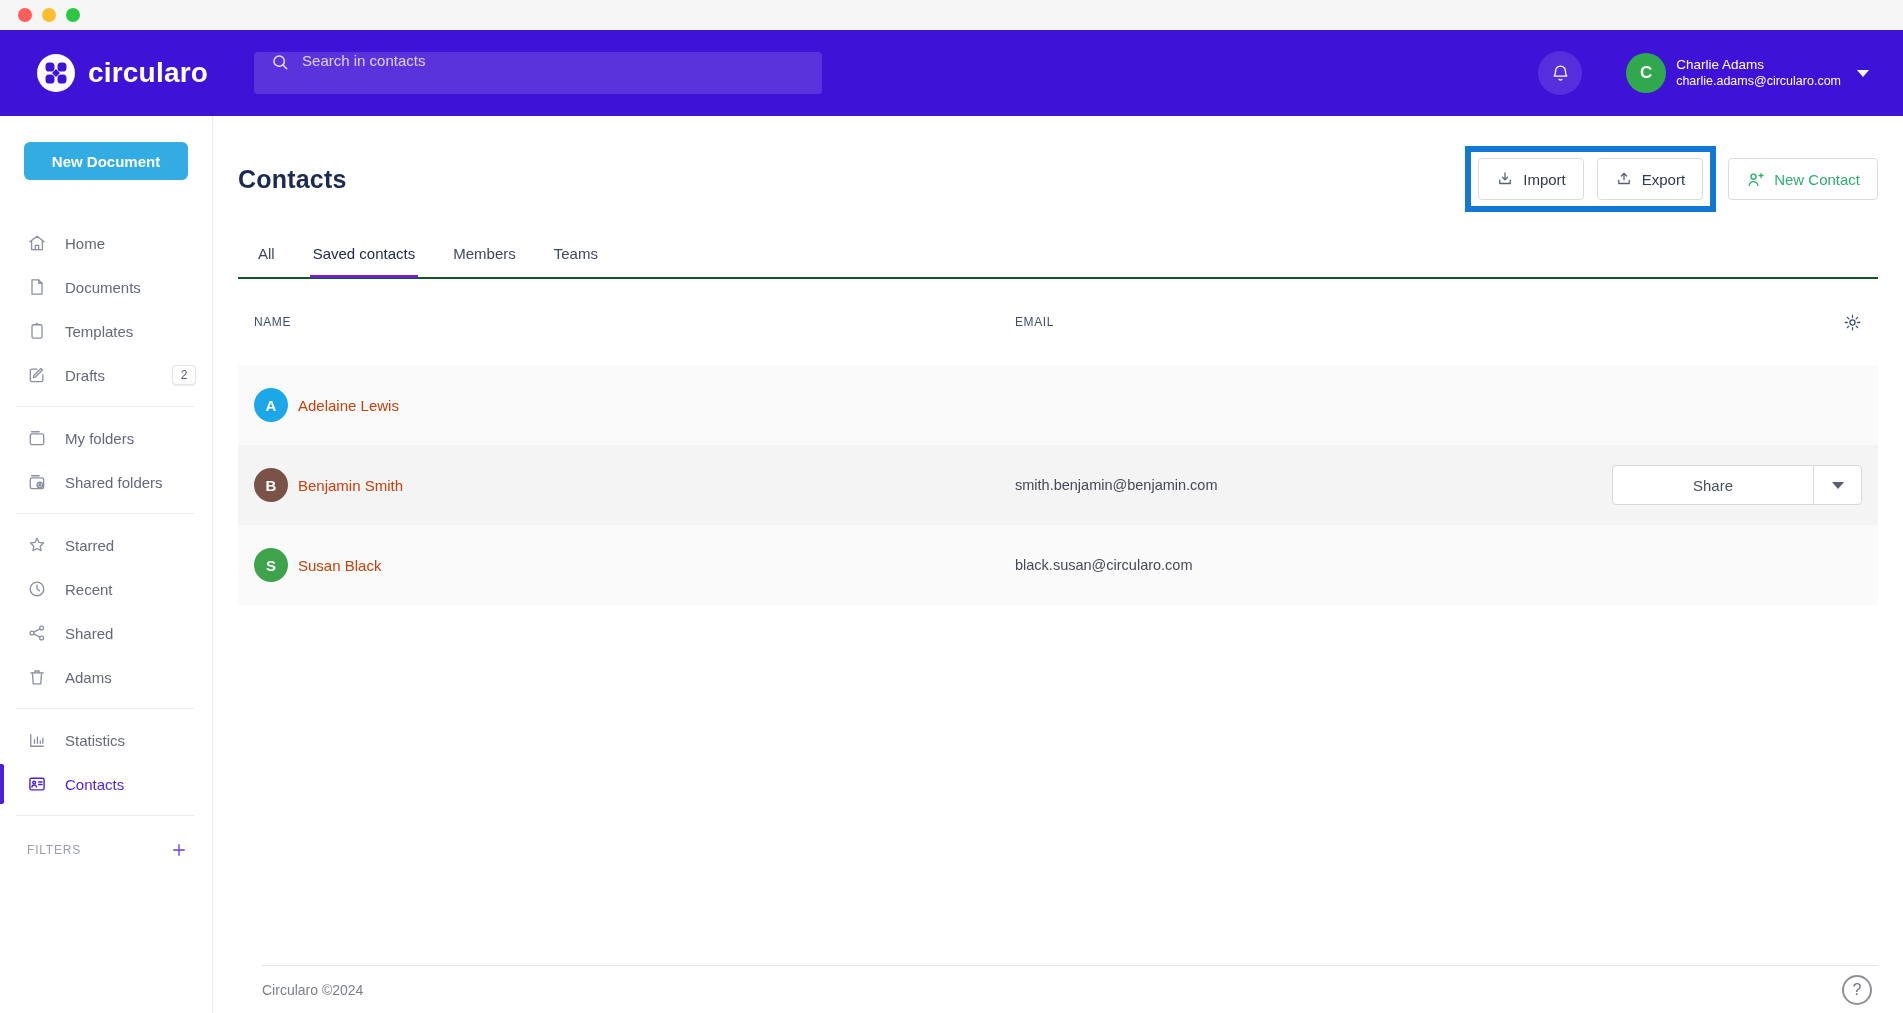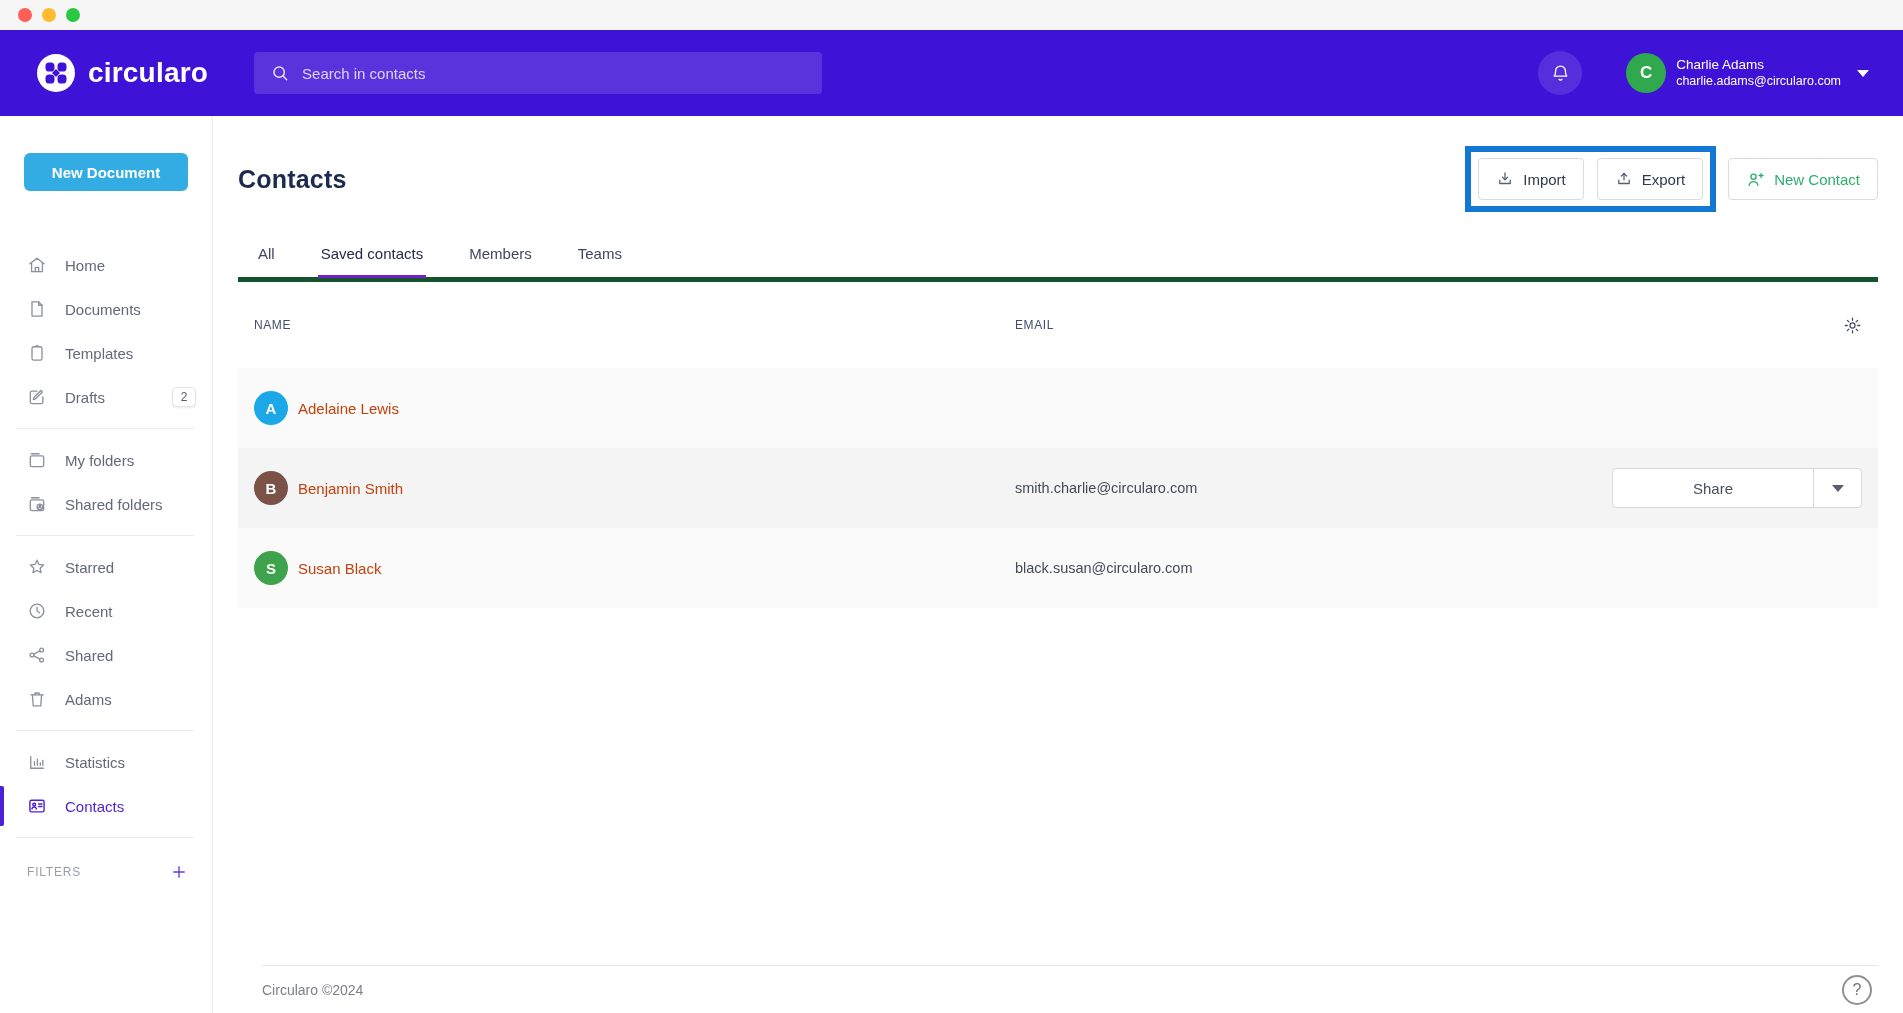--- a/index.html
+++ b/index.html
@@ -19,7 +19,7 @@
   .logo { display:flex; align-items:center; gap:12px; }
   .logo-text { color:#fff; font-size:28px; font-weight:bold; letter-spacing:.2px; }
   .searchbox { margin-left:46px; width:568px; height:42px; background:rgba(255,255,255,.14);
-    border-radius:4px; display:flex; align-items:center; padding:0 16px; gap:12px; }
+    border-radius:4px; display:flex; align-items:flex-start; padding:0 16px; gap:12px; }
   .searchbox svg { flex:none; }
   .searchbox input { flex:1; background:transparent; border:none; outline:none; color:#fff; font-size:15px;
     font-family:"Liberation Sans", sans-serif; }

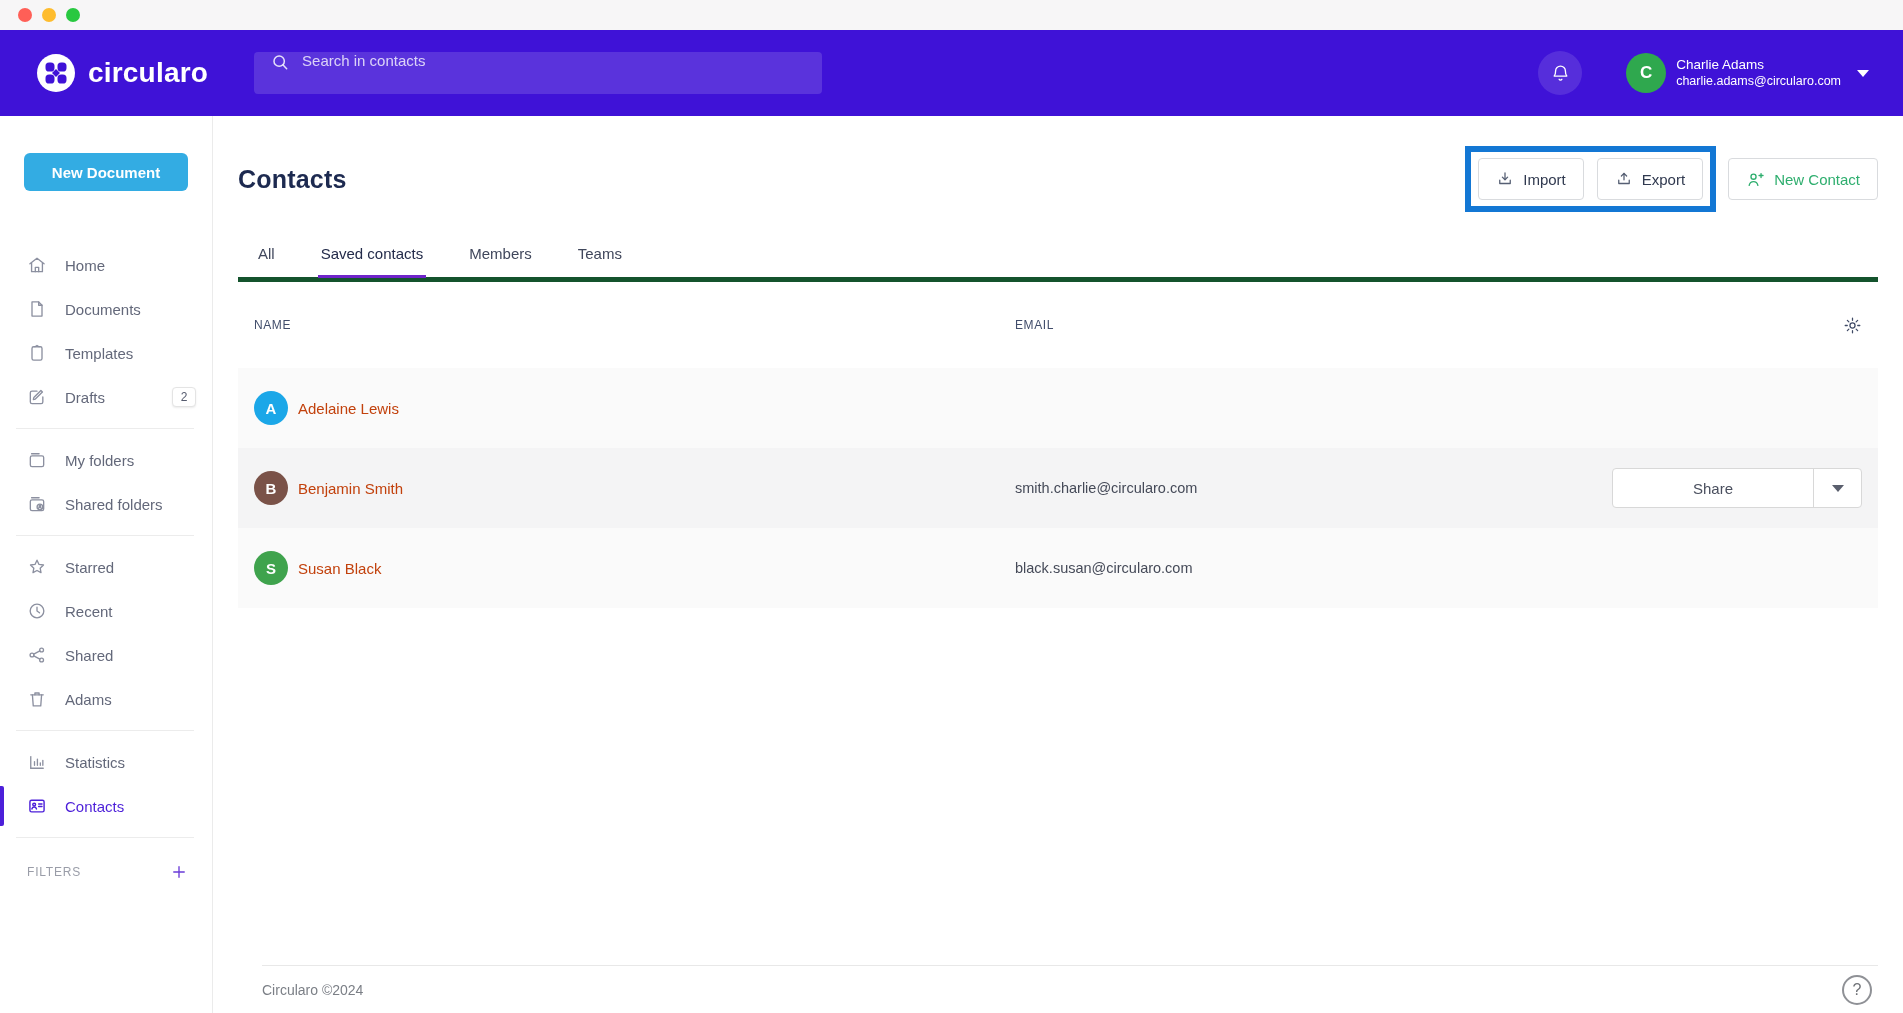--- a/index.html
+++ b/index.html
@@ -42,7 +42,7 @@
   
   .sidebar { width:213px; flex:none; border-right:1px solid #ebebeb; padding-top:25px;
     display:flex; flex-direction:column; }
-  .new-doc { margin:12px 24px; height:38px; background:#33ace3; border:none; border-radius:6px;
+  .new-doc { margin:1px 24px; height:38px; background:#33ace3; border:none; border-radius:6px;
     color:#fff; font-size:15px; font-weight:bold; cursor:pointer; font-family:"Liberation Sans", sans-serif; }
   .nav { margin-top:40px; }
   .nav-item { position:relative; height:44px; display:flex; align-items:center; gap:18px;

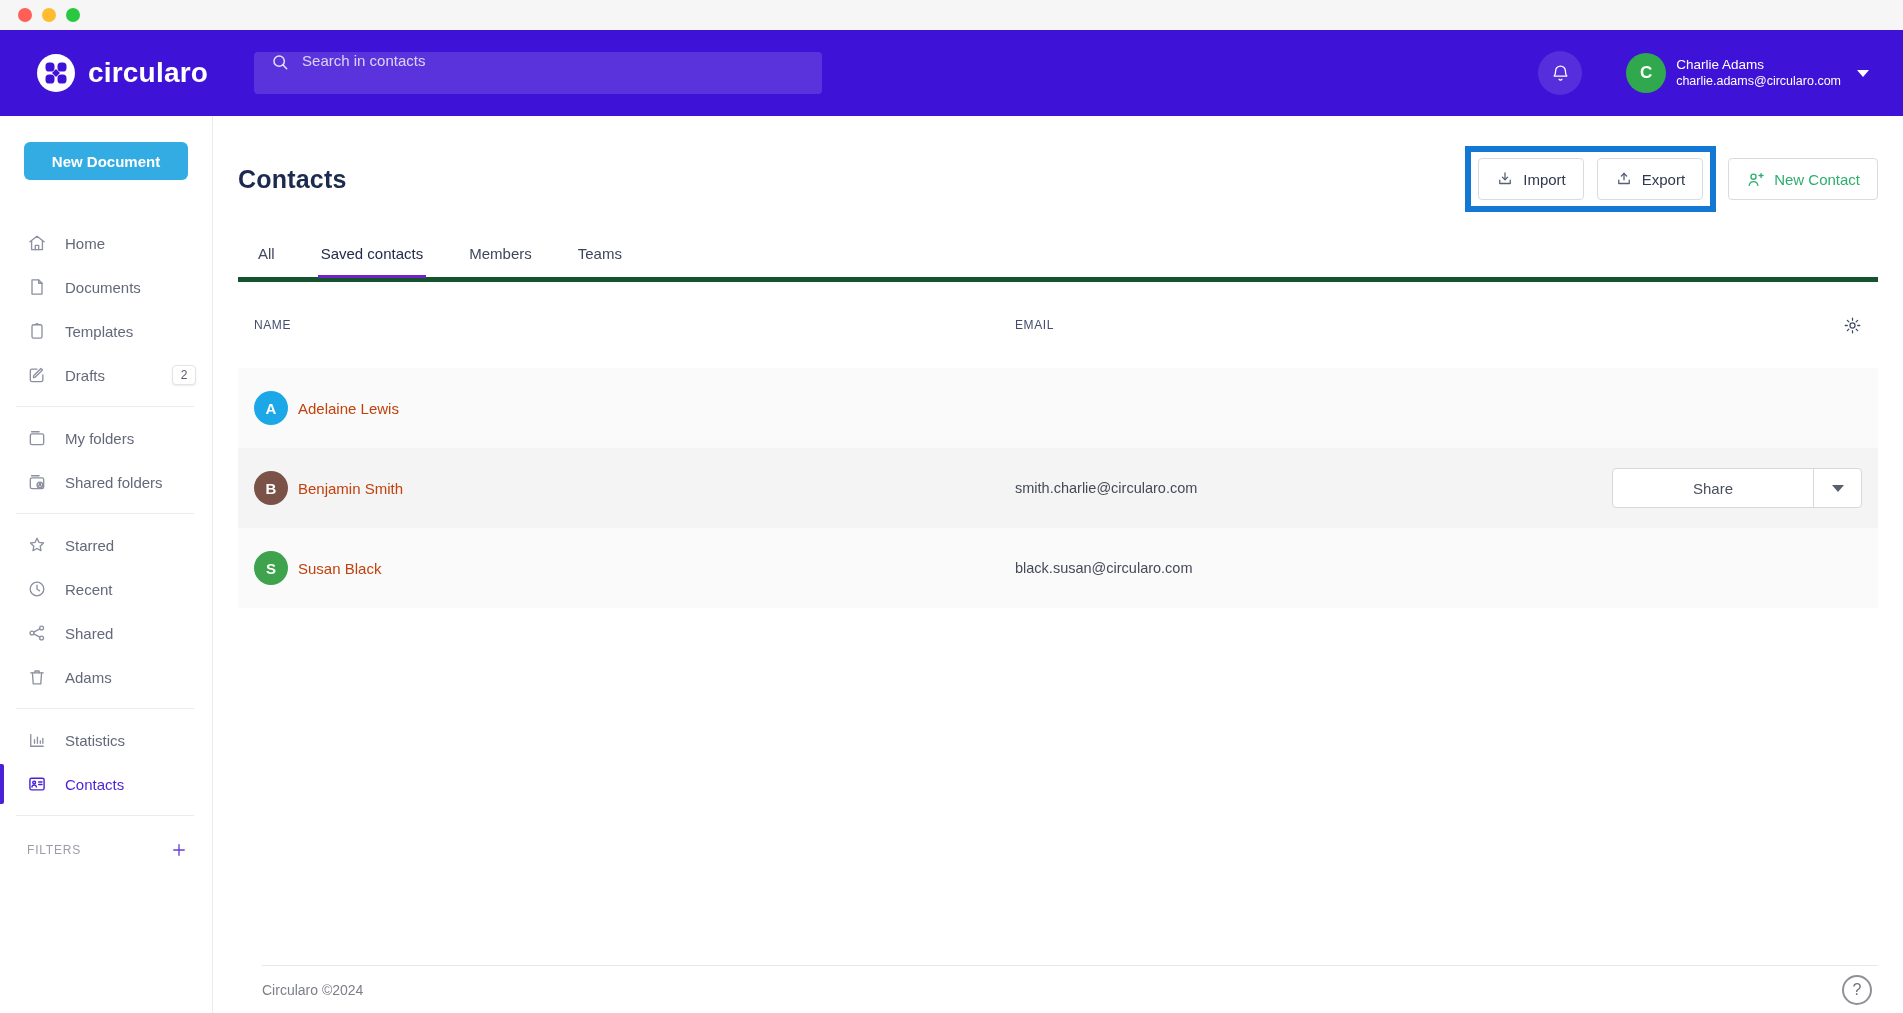--- a/index.html
+++ b/index.html
@@ -75,7 +75,7 @@
   .btn-new-contact { margin-left:12px; color:#2eae6e; }
   .btn-new-contact .ic { color:#2eae6e; }
 
-  .tabs { margin-top:23px; display:flex; gap:40px; border-bottom:5px solid #14532d; padding-left:17px;text-align:center; }
+  .tabs { margin-top:23px; display:flex; gap:32px; border-bottom:2px solid #14532d; padding-left:17px;text-align:center; }
   .tab { padding:10px 3px 13px; font-size:15px; color:#40475c; cursor:pointer; border-bottom:3px solid transparent;
     margin-bottom:-1px; }
   .tab.active { color:#232b4a; border-bottom-color:#6f24c9; }

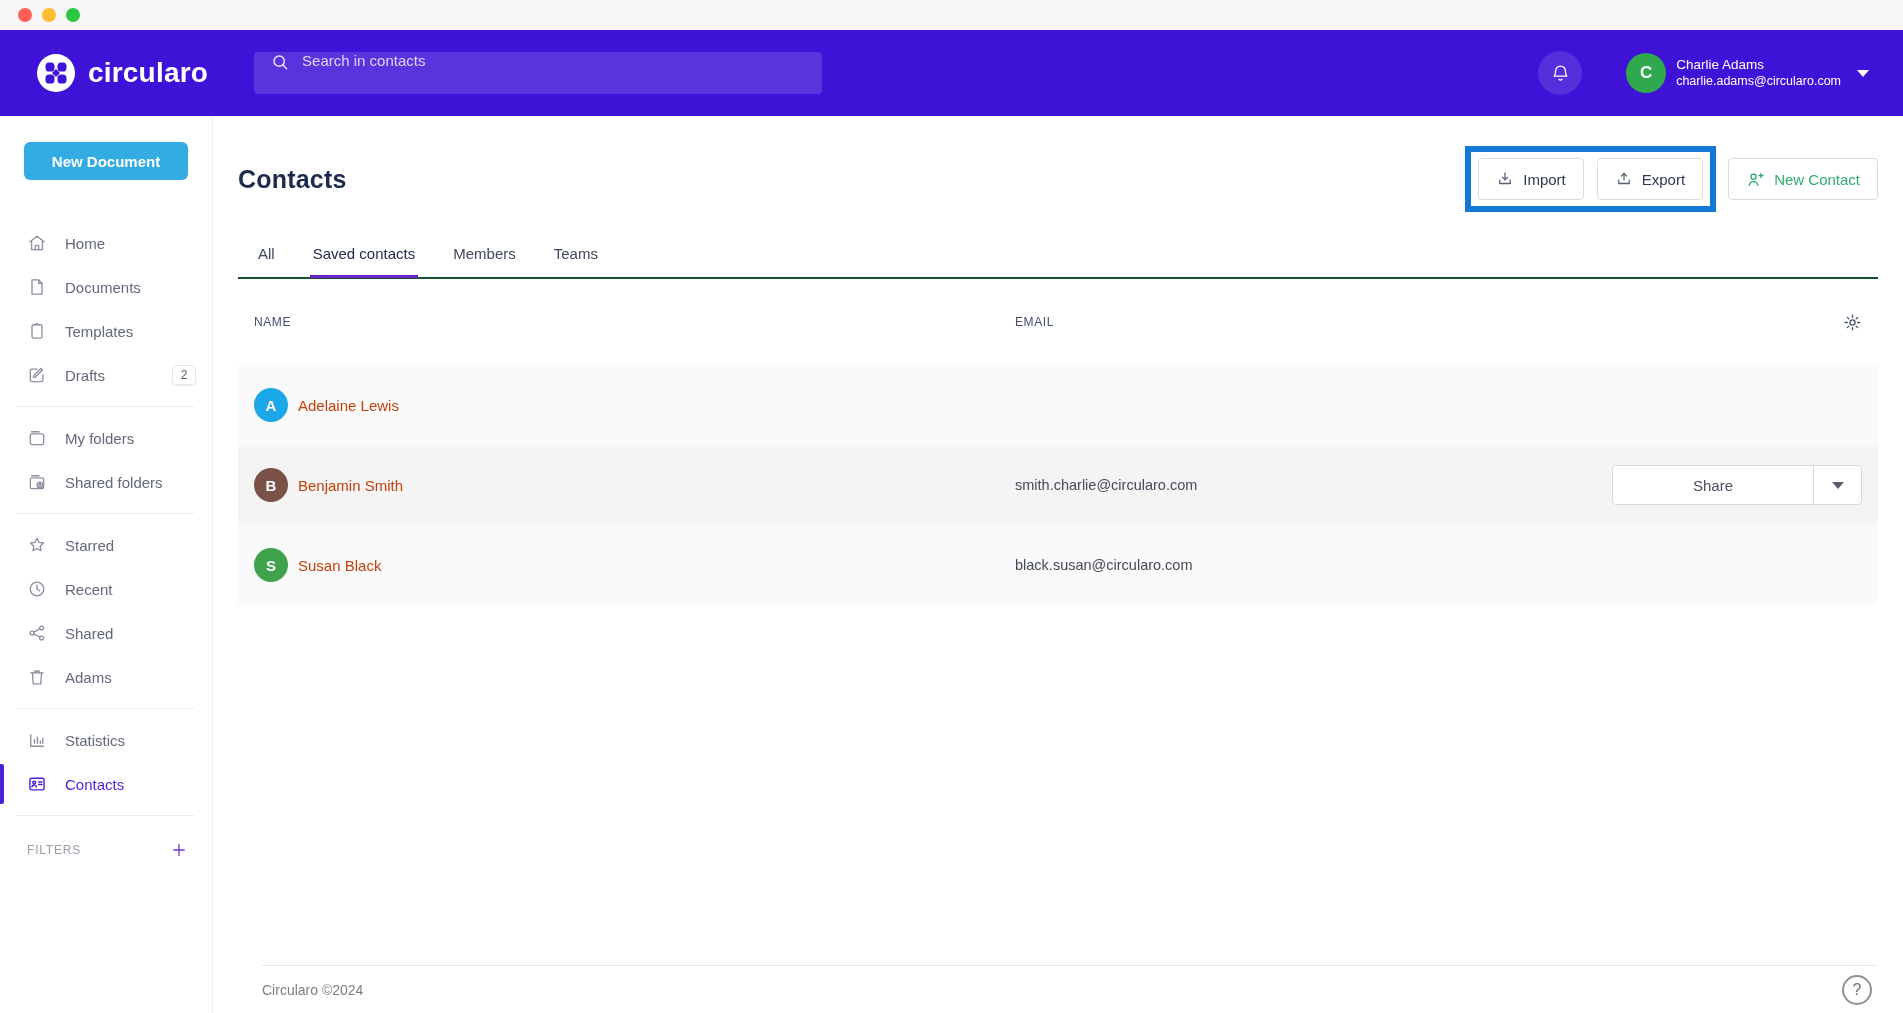--- a/index.html
+++ b/index.html
@@ -406,7 +406,7 @@
           <div class="avatar brown">B</div>
           <div class="row-name">Benjamin Smith</div>
         </div>
-        <div class="c-email row-email">smith.charlie@circularo.com</div>
+        <div class="c-email row-email">smith.benjamin@benjamin.com</div>
         <div class="c-action">
           <div class="share-btn">
             <div class="share-label">Share</div>

